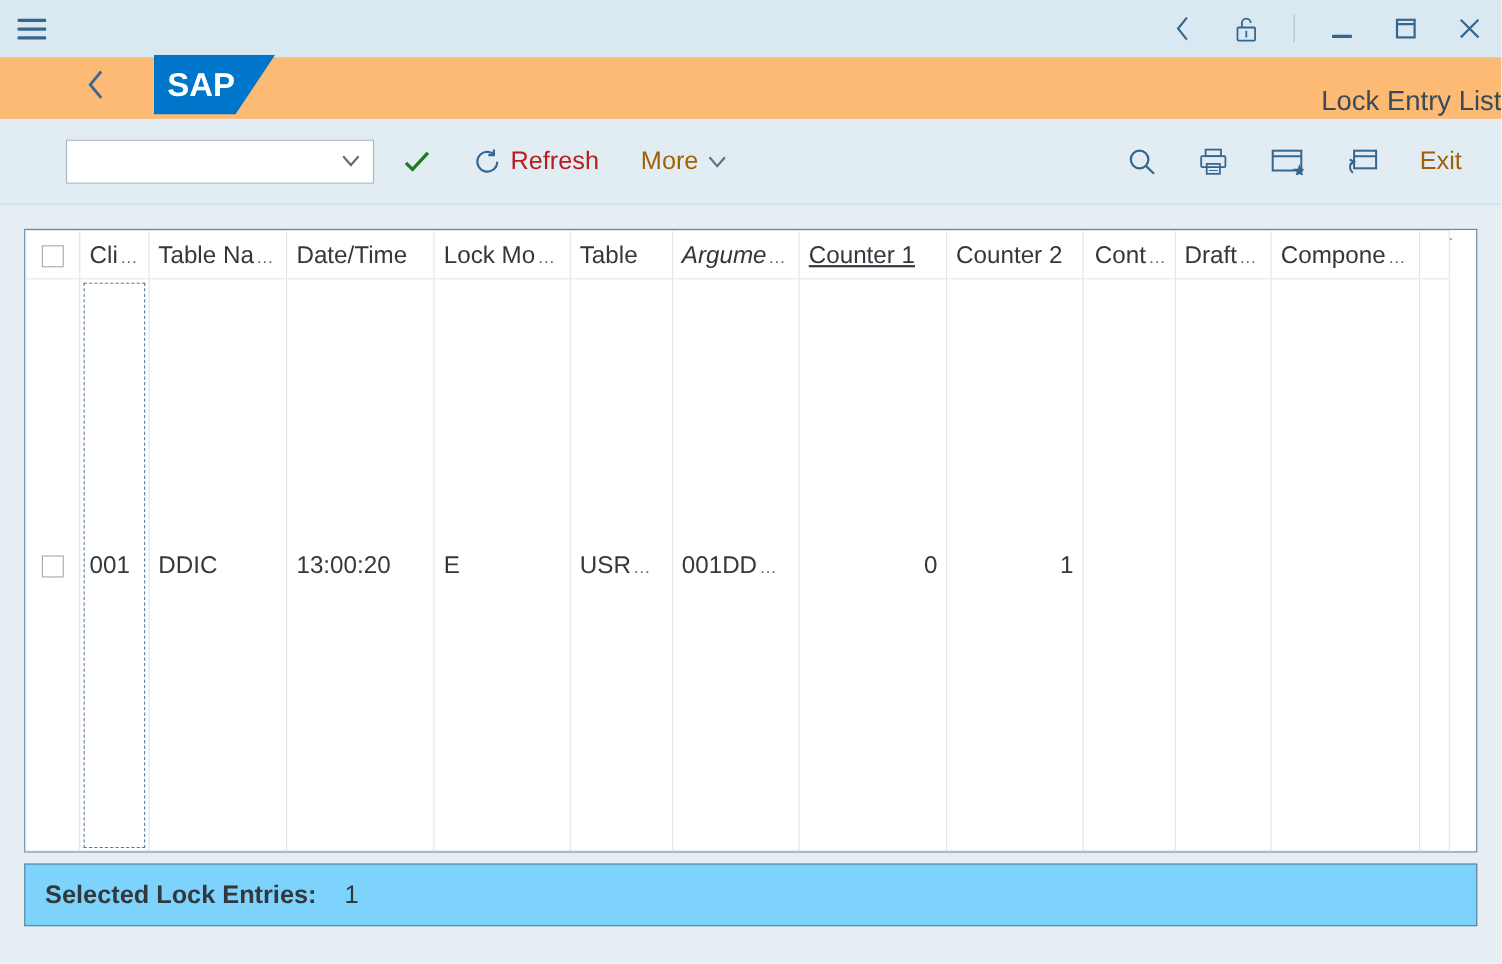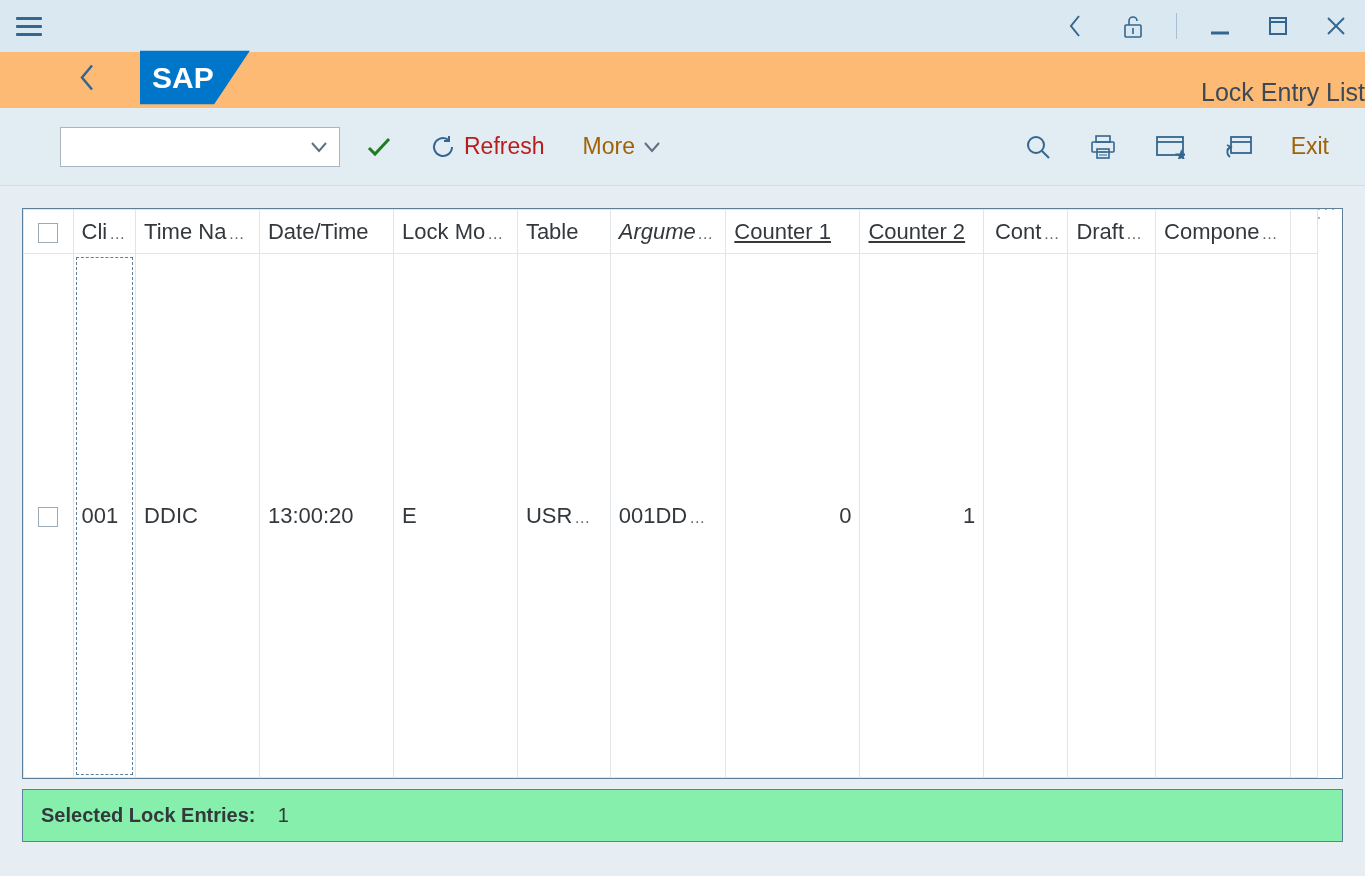--- a/index.html
+++ b/index.html
@@ -284,7 +284,7 @@
           <th class="chk-cell"><span class="chk"></span></th>
 
         <th style="width: 60px;"><span class="ellips">Cli</span></th>
-            <th style="width: 120px;"><span class="ellips">Time Na</span></th>
+            <th style="width: 120px;"><span class="ellips">Table Na</span></th>
             <th style="width: 130px;"><span>Date/Time</span></th>
             <th style="width: 120px;"><span class="ellips">Lock Mo</span></th>
             <th style="width: 90px;"><span>Table</span></th>

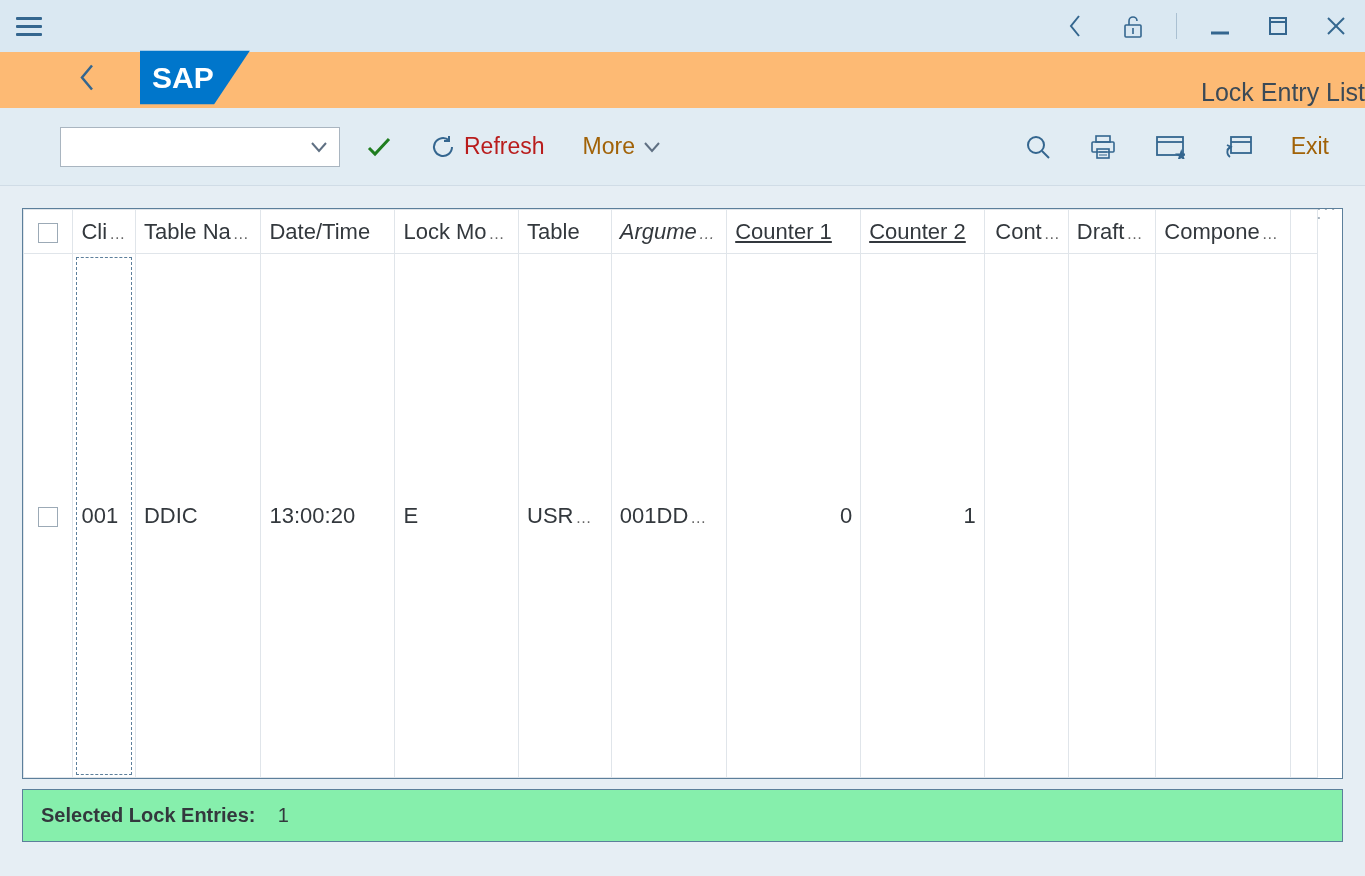--- a/index.html
+++ b/index.html
@@ -290,7 +290,7 @@
             <th style="width: 90px;"><span>Table</span></th>
             <th style="width: 105px; font-style: italic;"><span class="ellips">Argume</span></th>
             <th style="width: 130px; text-decoration: underline;"><span>Counter 1</span></th>
-            <th style="width: 120px; text-decoration: underline;"><span>Counter 2</span></th>
+            <th style="width: 120px;"><span>Counter 2</span></th>
             <th style="width: 80px; text-align: right;"><span class="ellips">Cont</span></th>
             <th style="width: 85px;"><span class="ellips">Draft</span></th>
             <th style="width: 130px;"><span class="ellips">Compone</span></th>

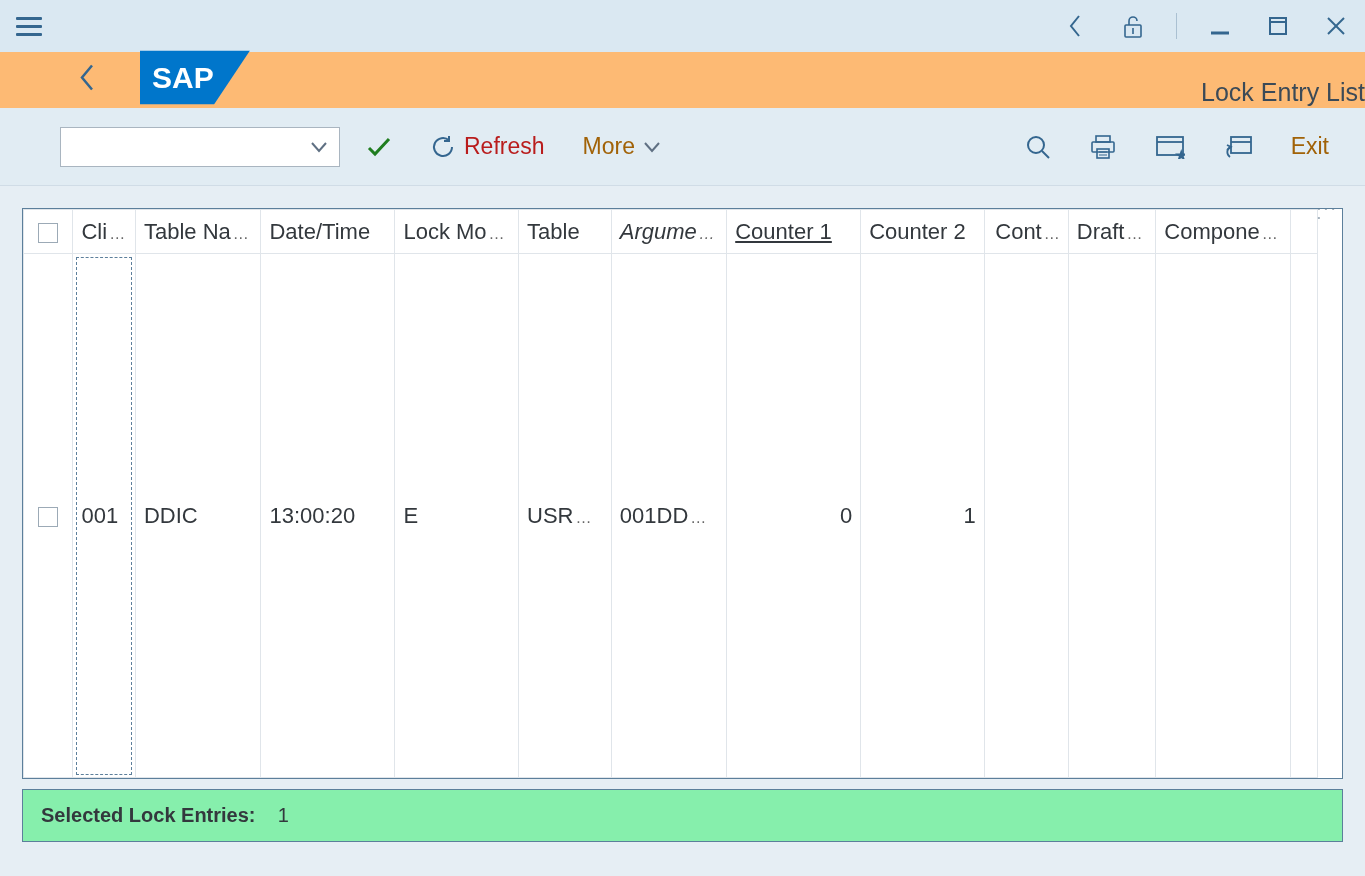--- a/index.html
+++ b/index.html
@@ -114,9 +114,9 @@
   }
   .status-frame {
     border: 1px solid #5c7f9b;
-    background: #86efac;
+    background: #7dd3fc;
     padding: 14px 18px;
-    font-size: 20px;
+    font-size: 23px;
   }
   .status-frame .lbl { font-weight: bold; }
 

